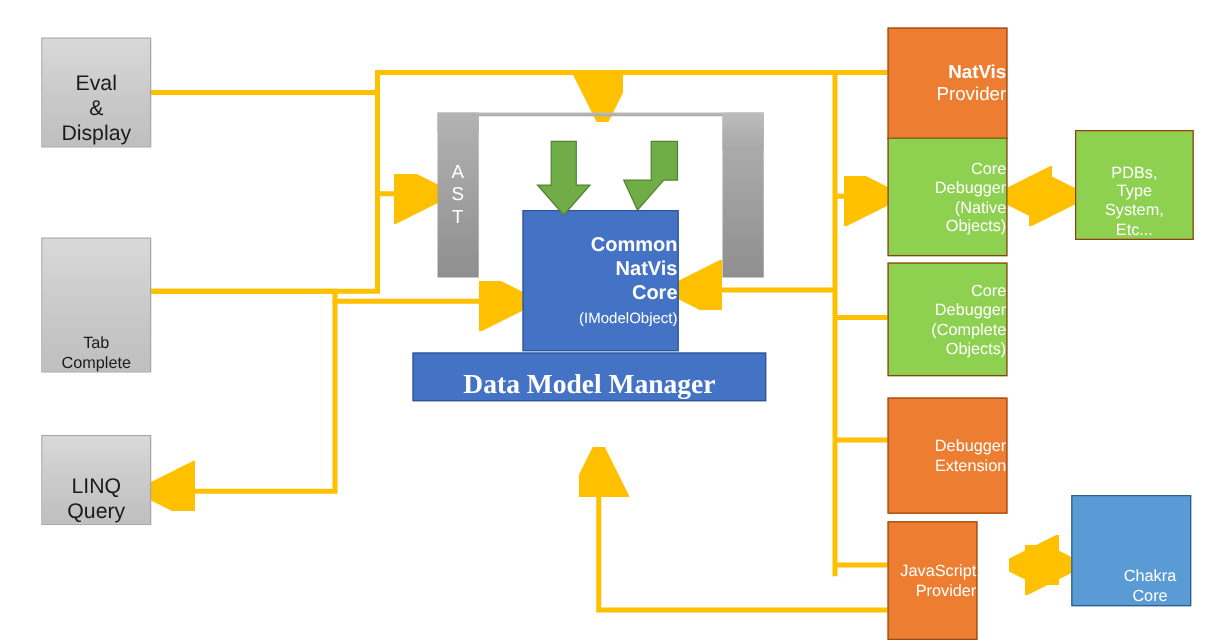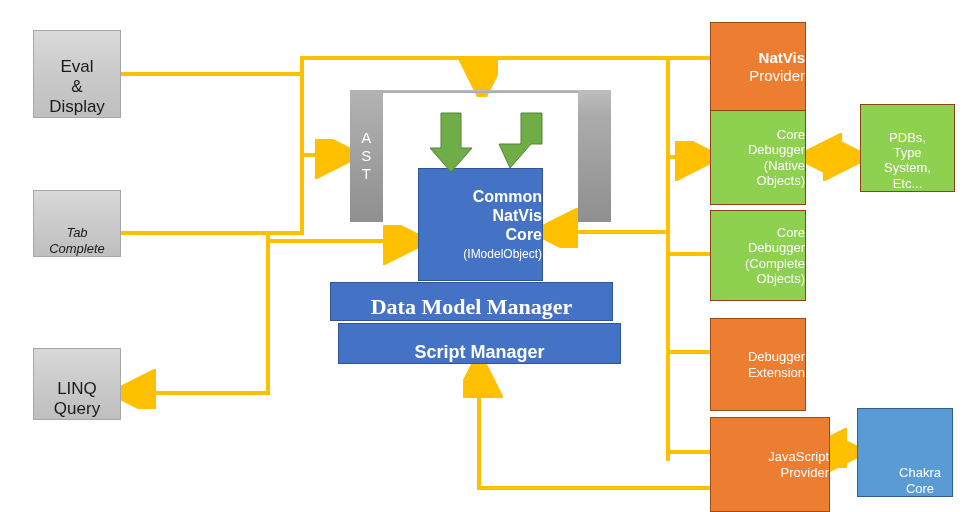--- a/index.html
+++ b/index.html
@@ -162,7 +162,7 @@
 Display</span>
   </div>
 
-  <div class="node grey-box" style="left:33px; top:190px; width:88px; height:67px; font-size:13px;font-style:italic;">
+  <div class="node grey-box" style="left:33px; top:190px; width:88px; height:108px; font-size:13px;">
     <span class="lbl">Tab
 Complete</span>
   </div>

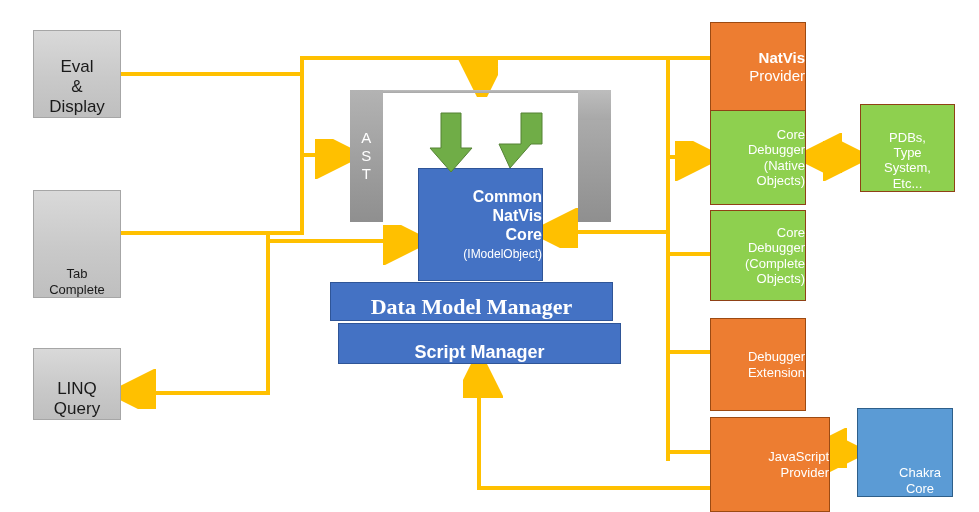--- a/index.html
+++ b/index.html
@@ -197,9 +197,6 @@
     <span class="lbl">Data Model Manager</span>
   </div>
 
-  <div class="node blue-box" style="left:338px; top:323px; width:283px; height:41px; font-size:18px;">
-    <span class="lbl">Script Manager</span>
-  </div>
 
   <div class="node orange-box" style="left:710px; top:10px; width:96px; height:90px; flex-direction:column; font-size:15px;">
     <span class="t-bold">NatVis</span>

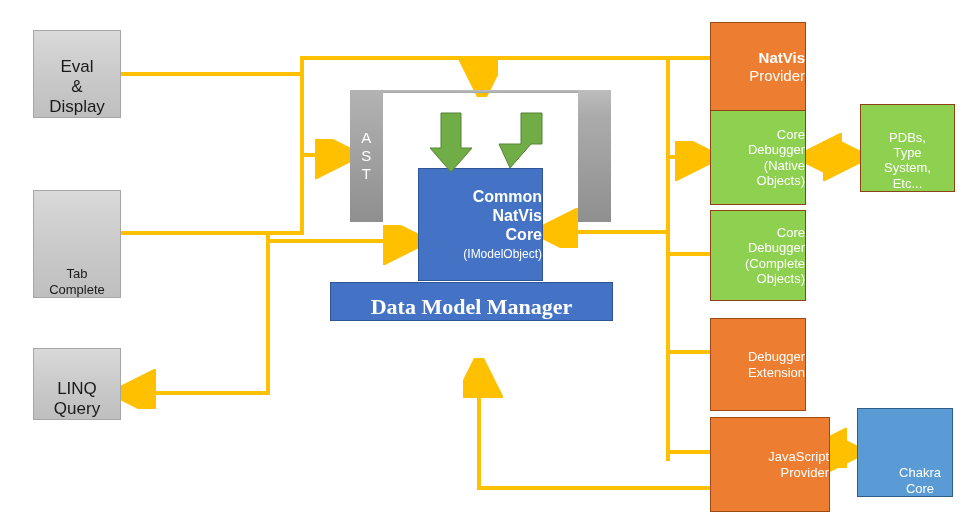--- a/index.html
+++ b/index.html
@@ -222,7 +222,7 @@
     <span>Extension</span>
   </div>
 
-  <div class="node orange-box" style="left:710px; top:405px; width:120px; height:95px; flex-direction:column; font-size:13px;">
+  <div class="node orange-box" style="left:710px; top:405px; width:72px; height:95px; flex-direction:column; font-size:13px;">
     <span>JavaScript</span>
     <span>Provider</span>
   </div>

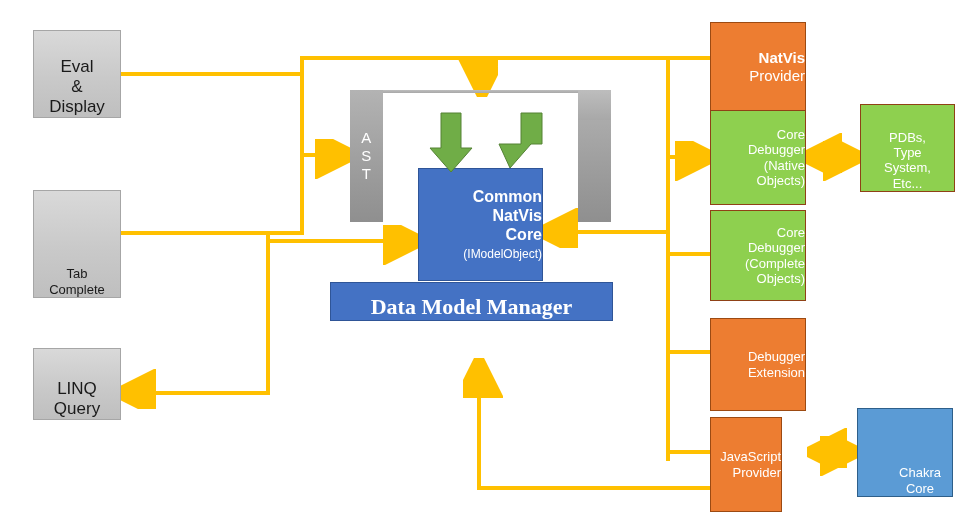--- a/index.html
+++ b/index.html
@@ -234,7 +234,7 @@
 Etc...</span>
   </div>
 
-  <div class="node blue-plain" style="left:857px; top:408px; width:96px; height:89px; font-size:13px;padding-left:30px;">
+  <div class="node blue-plain" style="left:857px; top:396px; width:96px; height:89px; font-size:13px;padding-left:30px;">
     <span class="lbl">Chakra
 Core</span>
   </div>

